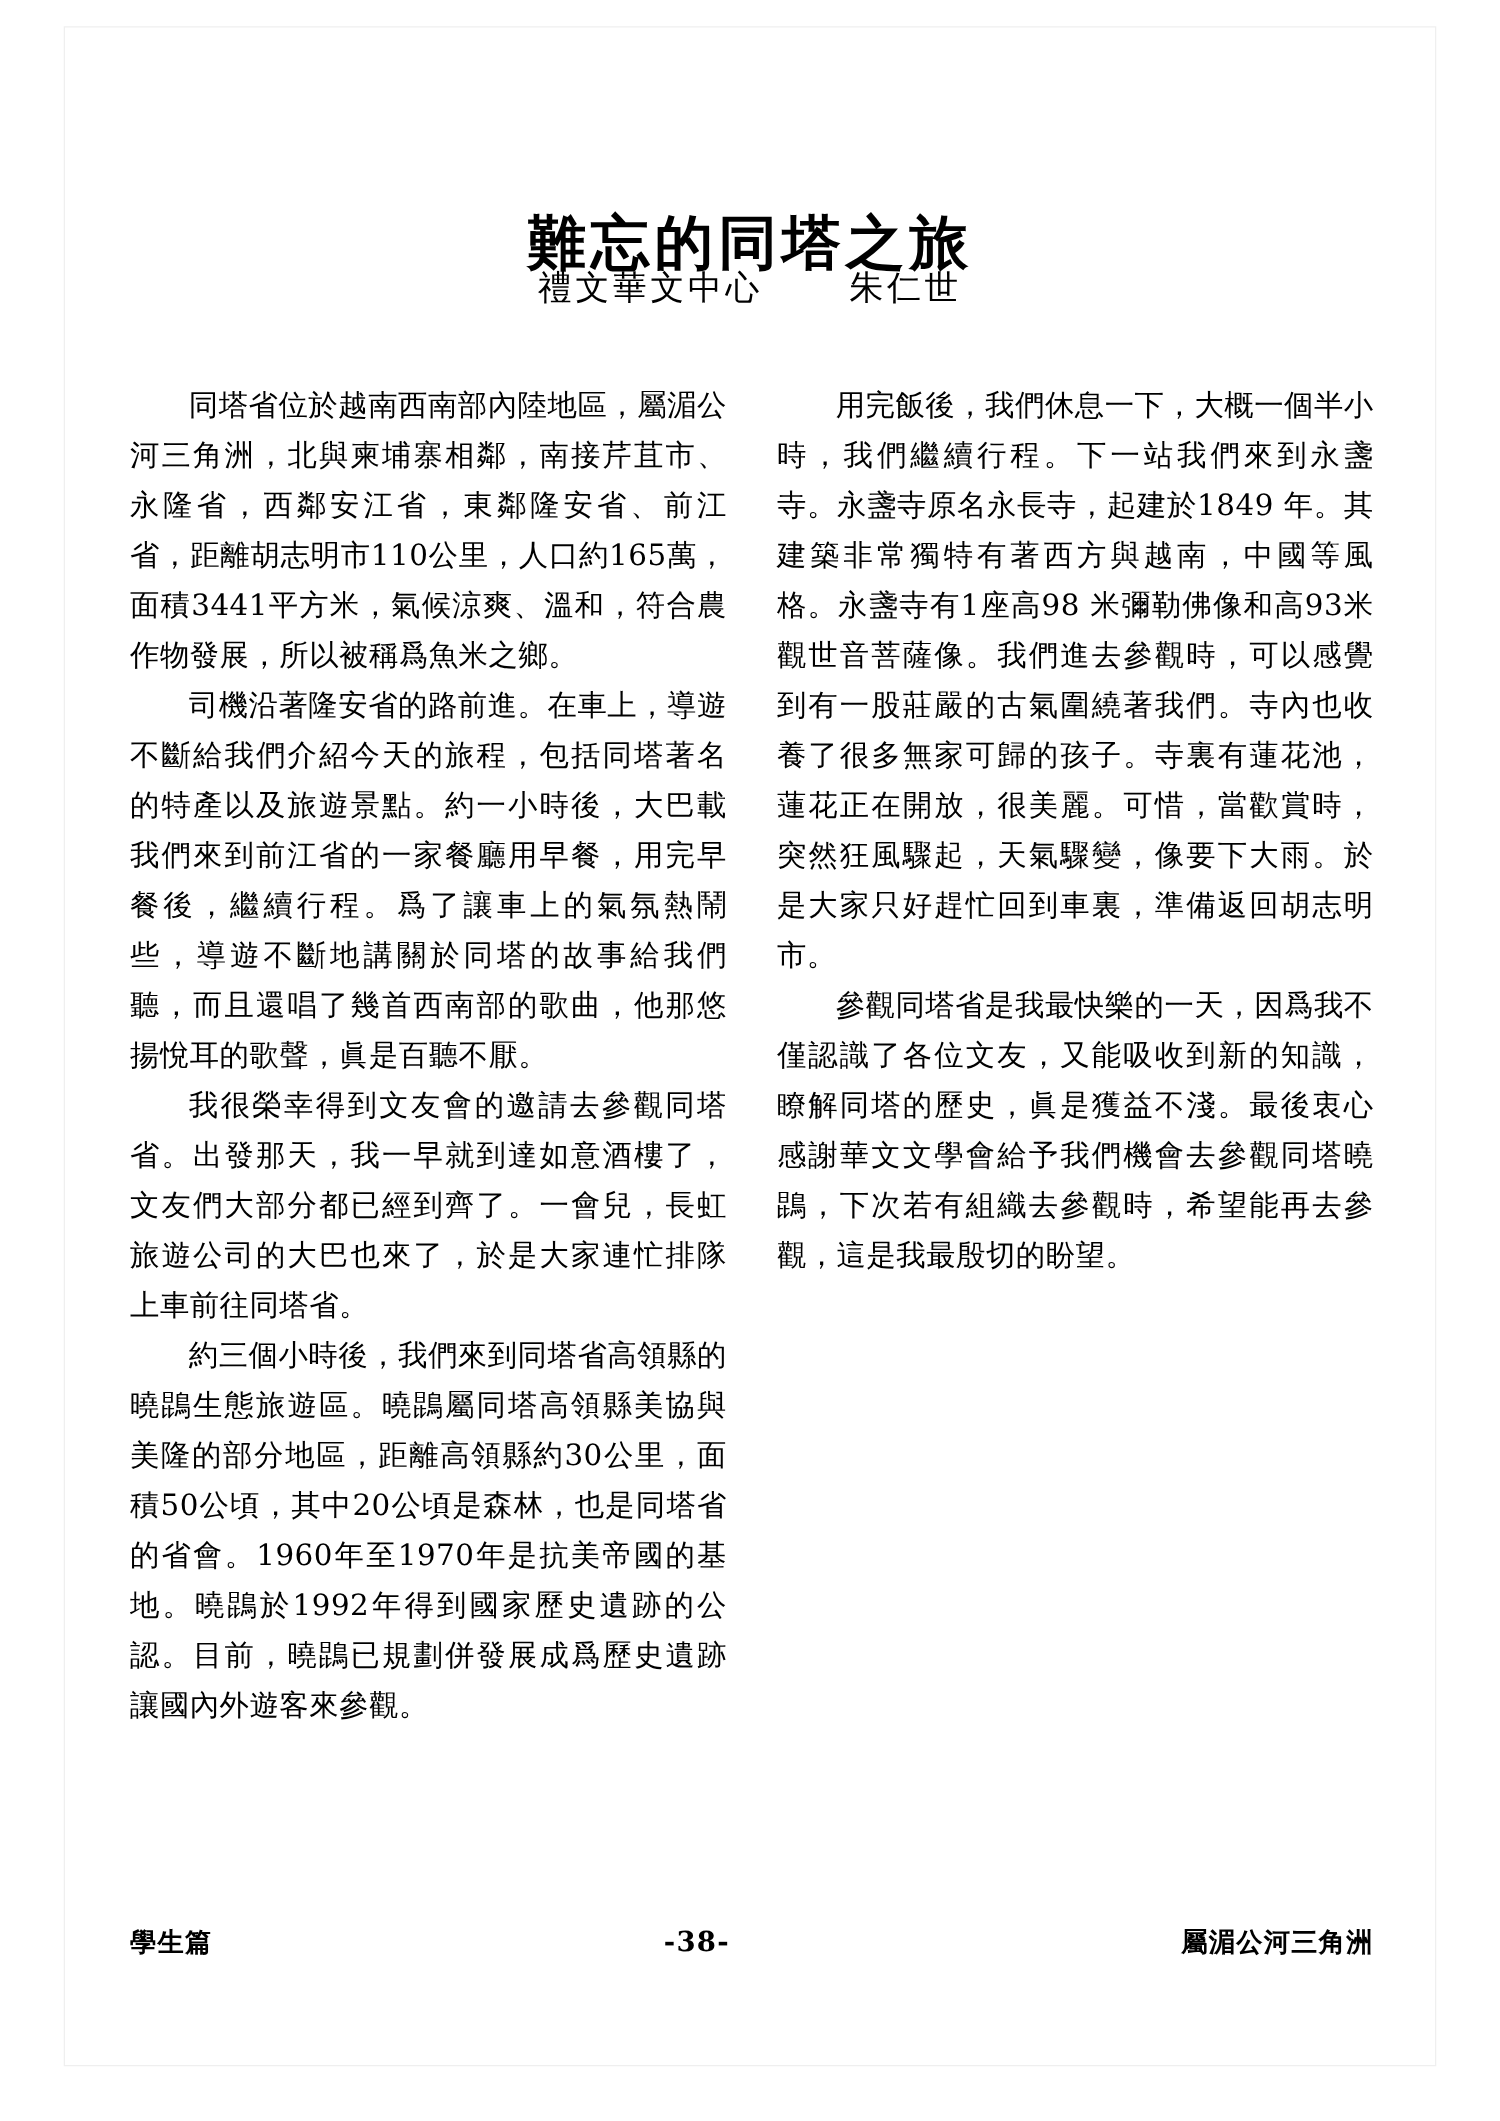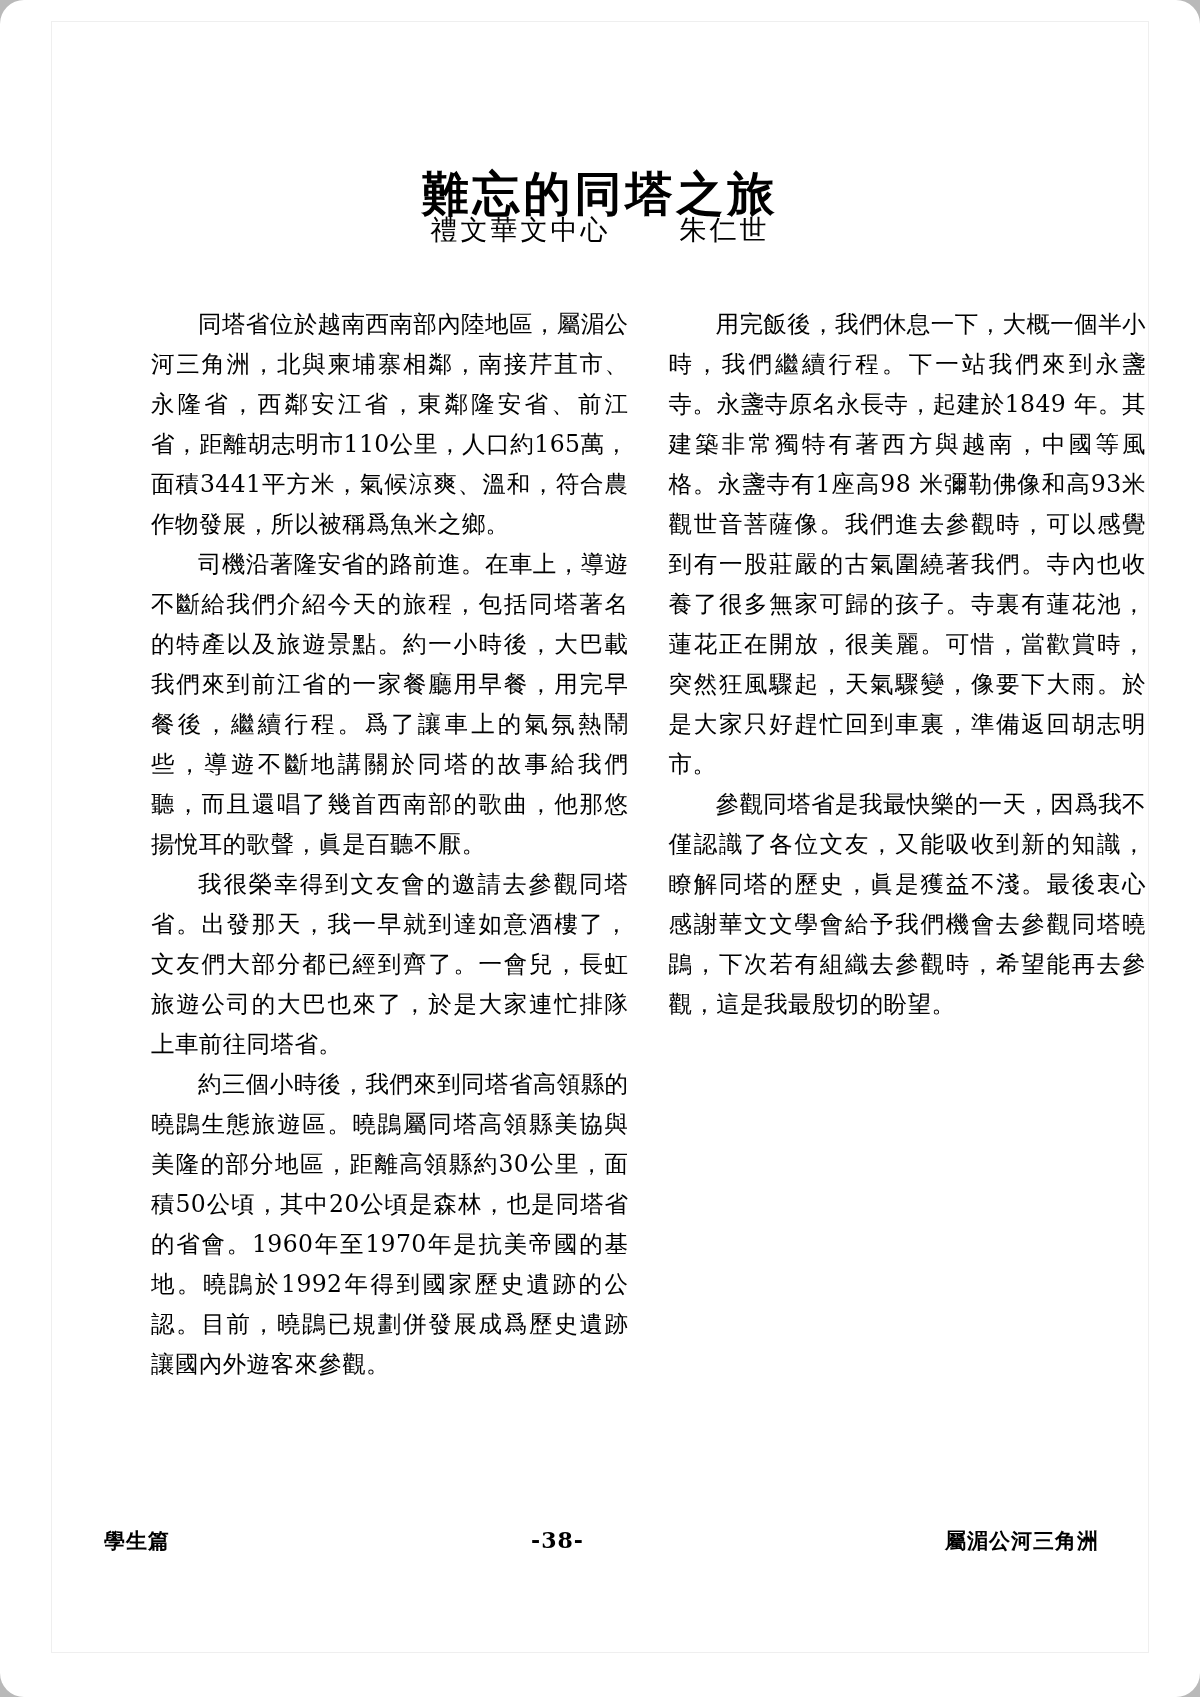--- a/index.html
+++ b/index.html
@@ -16,7 +16,6 @@
     overflow: hidden;
     font-family: "DejaVu Serif", "Liberation Serif", serif;
     color: #000000;
-    border-radius: 24px;
   }
   .sheet {
     position: absolute;

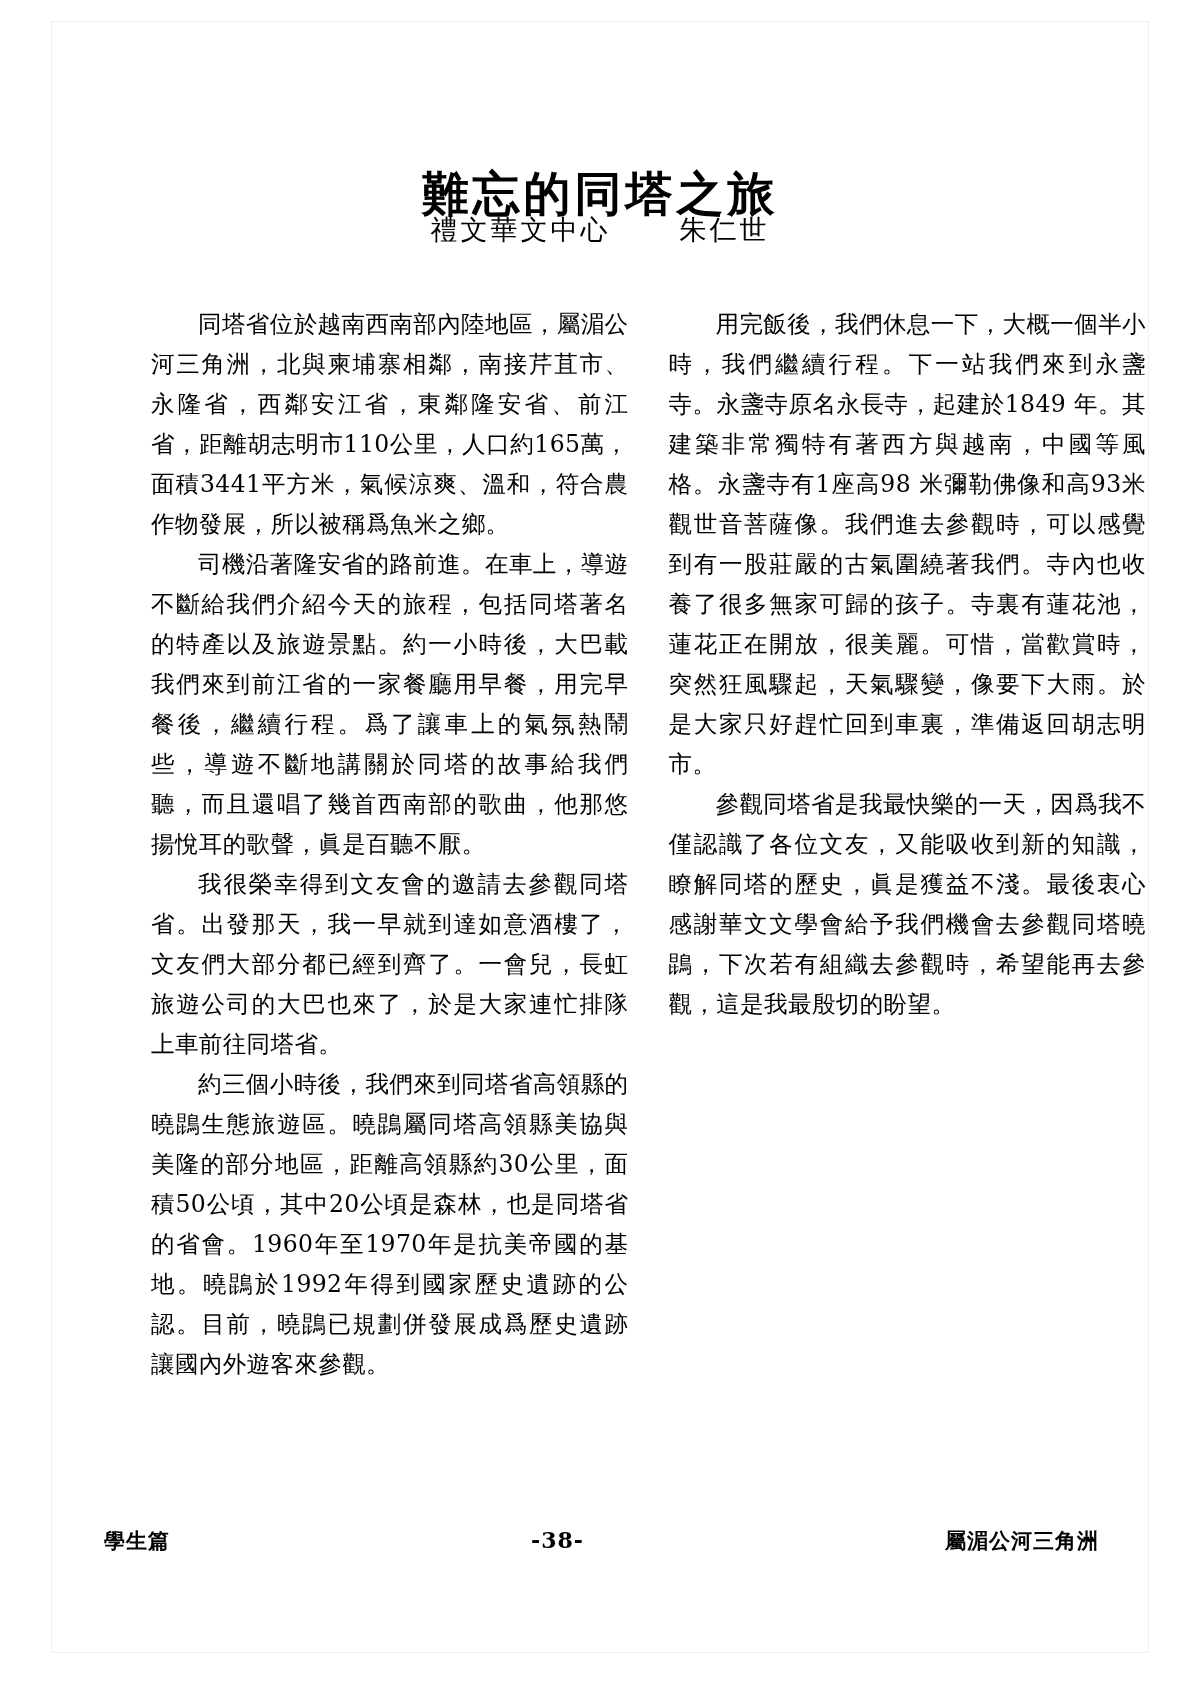--- a/index.html
+++ b/index.html
@@ -57,7 +57,6 @@
     width: 995px;
     display: flex;
     gap: 40px;
-    margin-left: 47px;
   }
   .col {
     width: 478px;

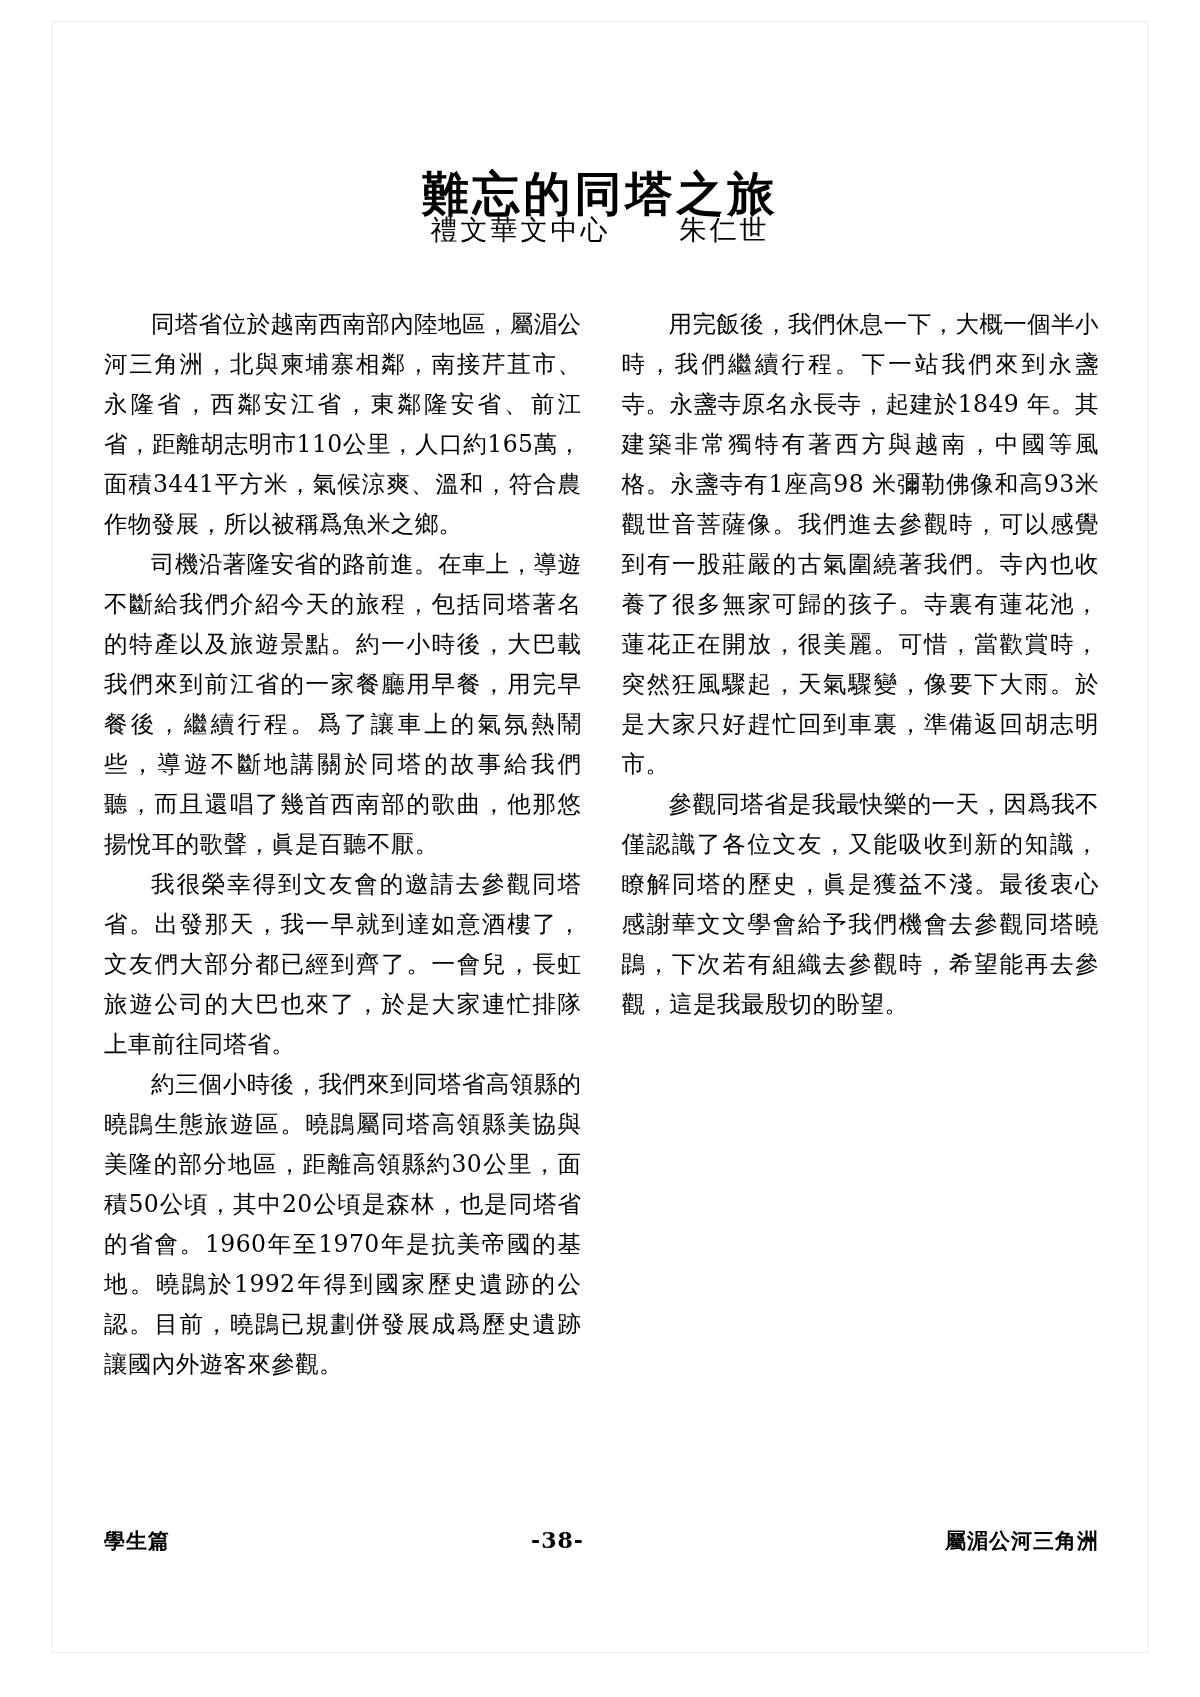--- a/index.html
+++ b/index.html
@@ -85,6 +85,7 @@
   .footer .center {
     font-size: 22px;
     letter-spacing: 1px;
+    margin-top: 14px;
   }
 </style>
 </head>

